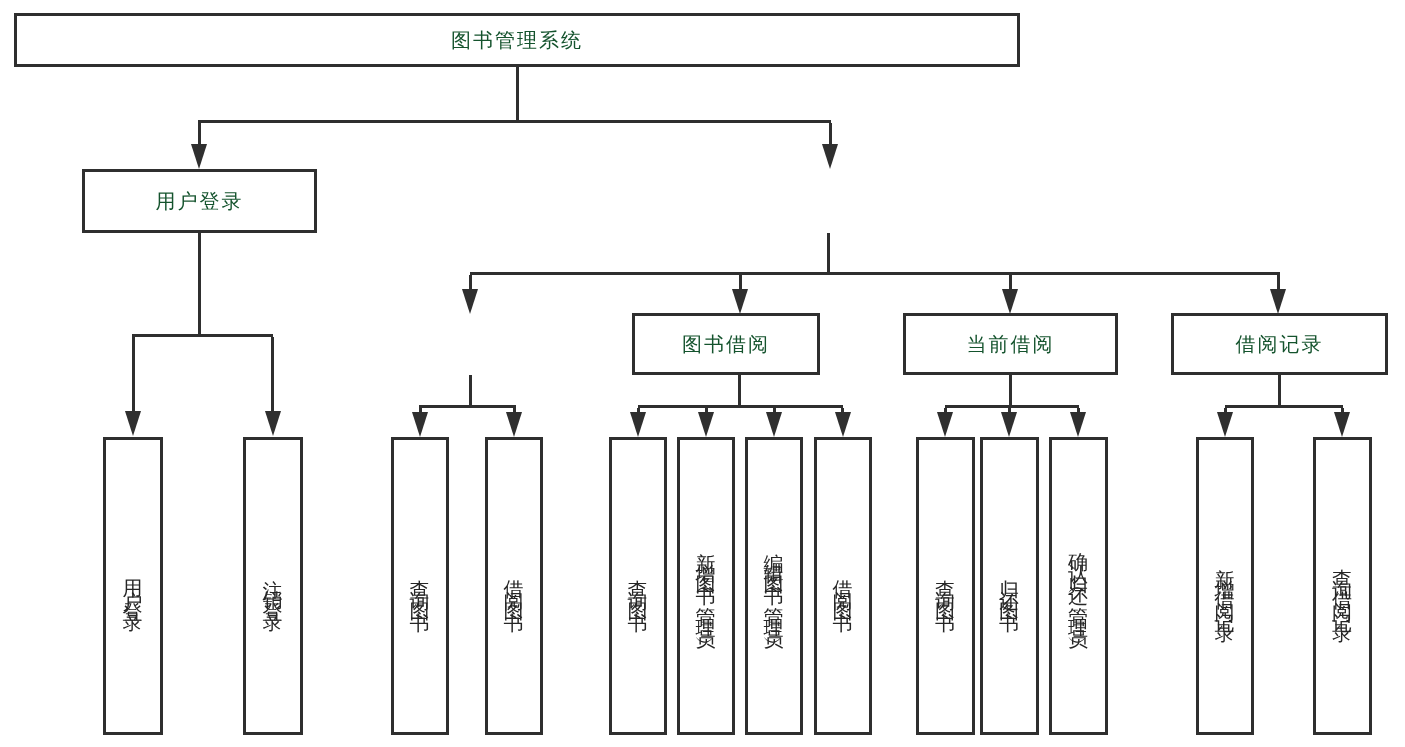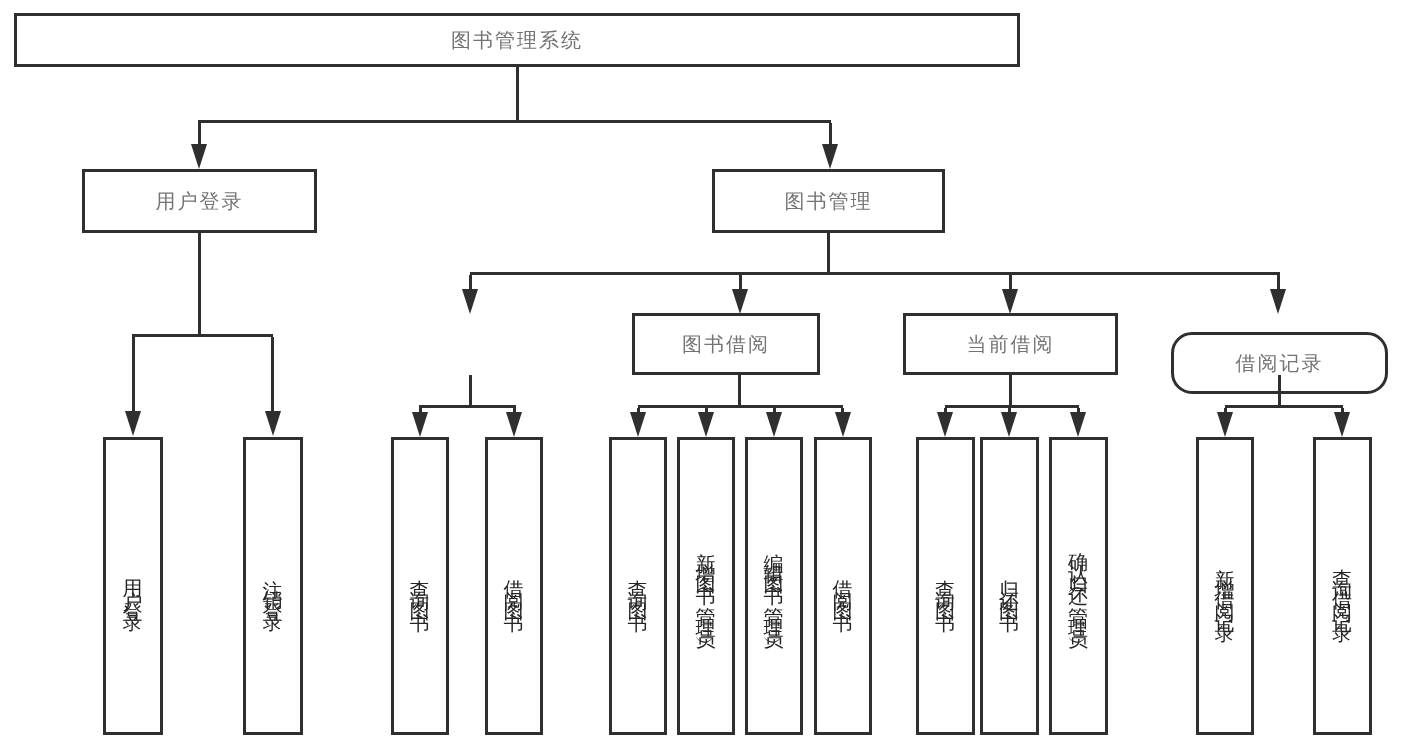--- a/index.html
+++ b/index.html
@@ -22,7 +22,7 @@
     justify-content: center;
     font-size: 20px;
     letter-spacing: 2px;
-    color: #737373;
+    color: #14532d;
   }
   .leaf {
     position: absolute;

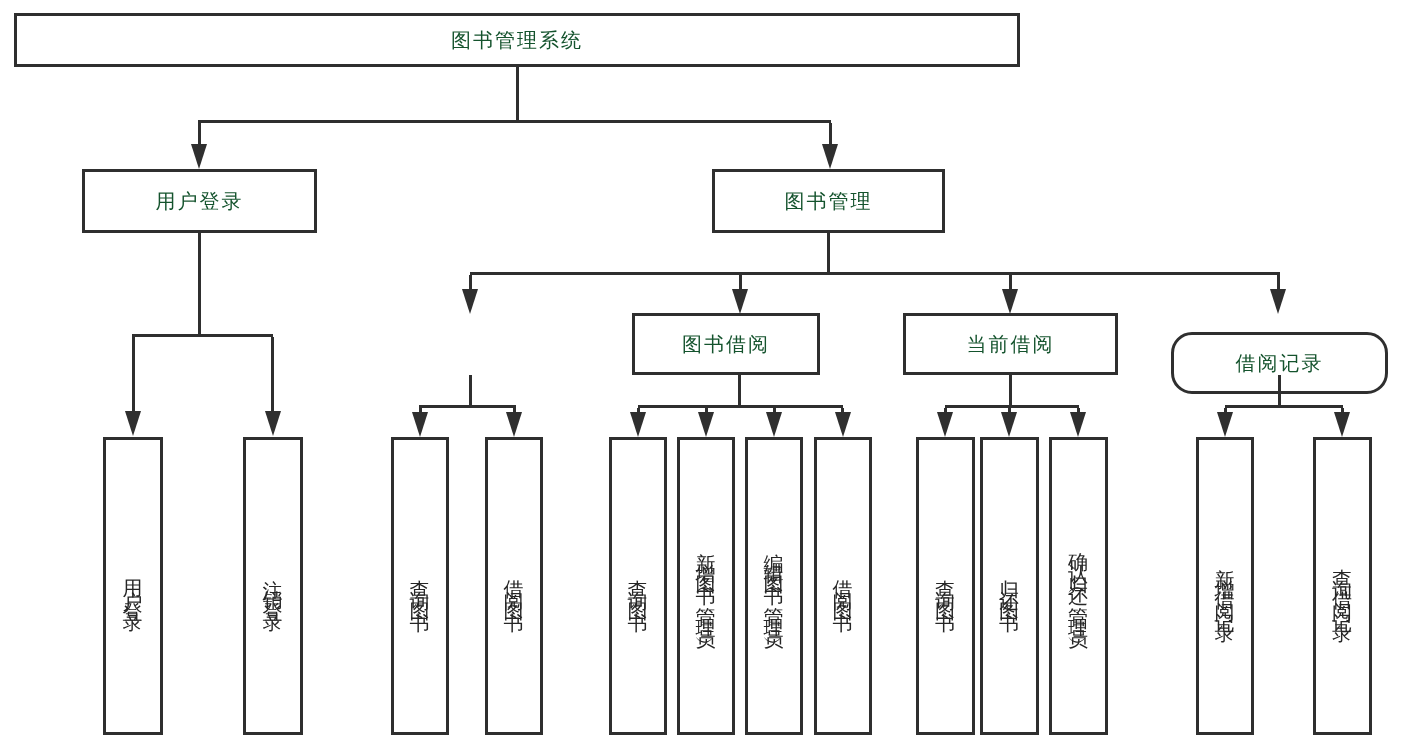--- a/index.html
+++ b/index.html
@@ -83,9 +83,6 @@
 
   <div class="box" style="left:82px; top:169px; width:235px; height:64px;">
     <span>用户登录</span>
-  </div>
-  <div class="box" style="left:712px; top:169px; width:233px; height:64px;">
-    <span>图书管理</span>
   </div>
 
   <div class="vline" style="left:198px; top:233px; height:101px;"></div>

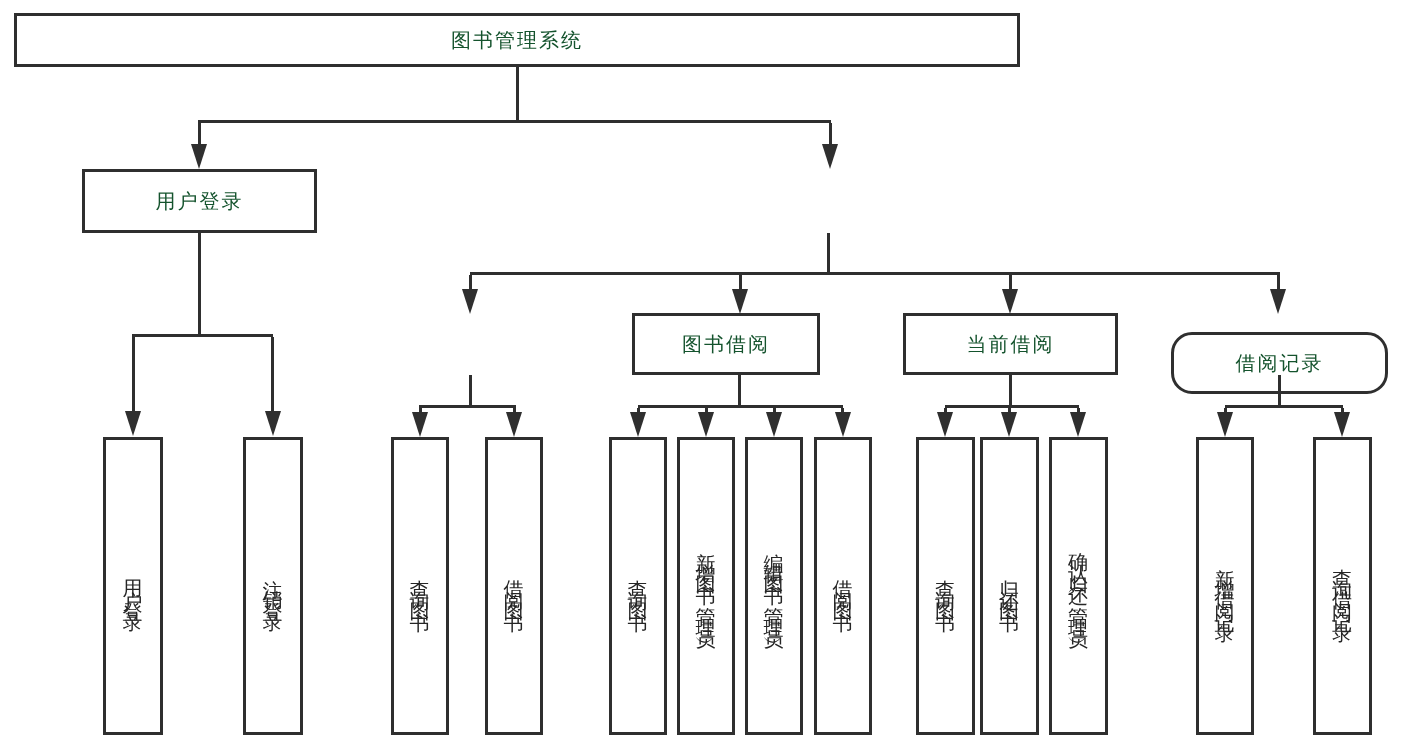--- a/index.html
+++ b/index.html
@@ -109,7 +109,7 @@
   <div class="box" style="left:903px; top:313px; width:215px; height:62px;">
     <span>当前借阅</span>
   </div>
-  <div class="box" style="left:1171px; top:332px; width:217px; height:62px;border-radius:21px;">
+  <div class="box" style="left:1171px; top:313px; width:217px; height:62px;">
     <span>借阅记录</span>
   </div>
 

